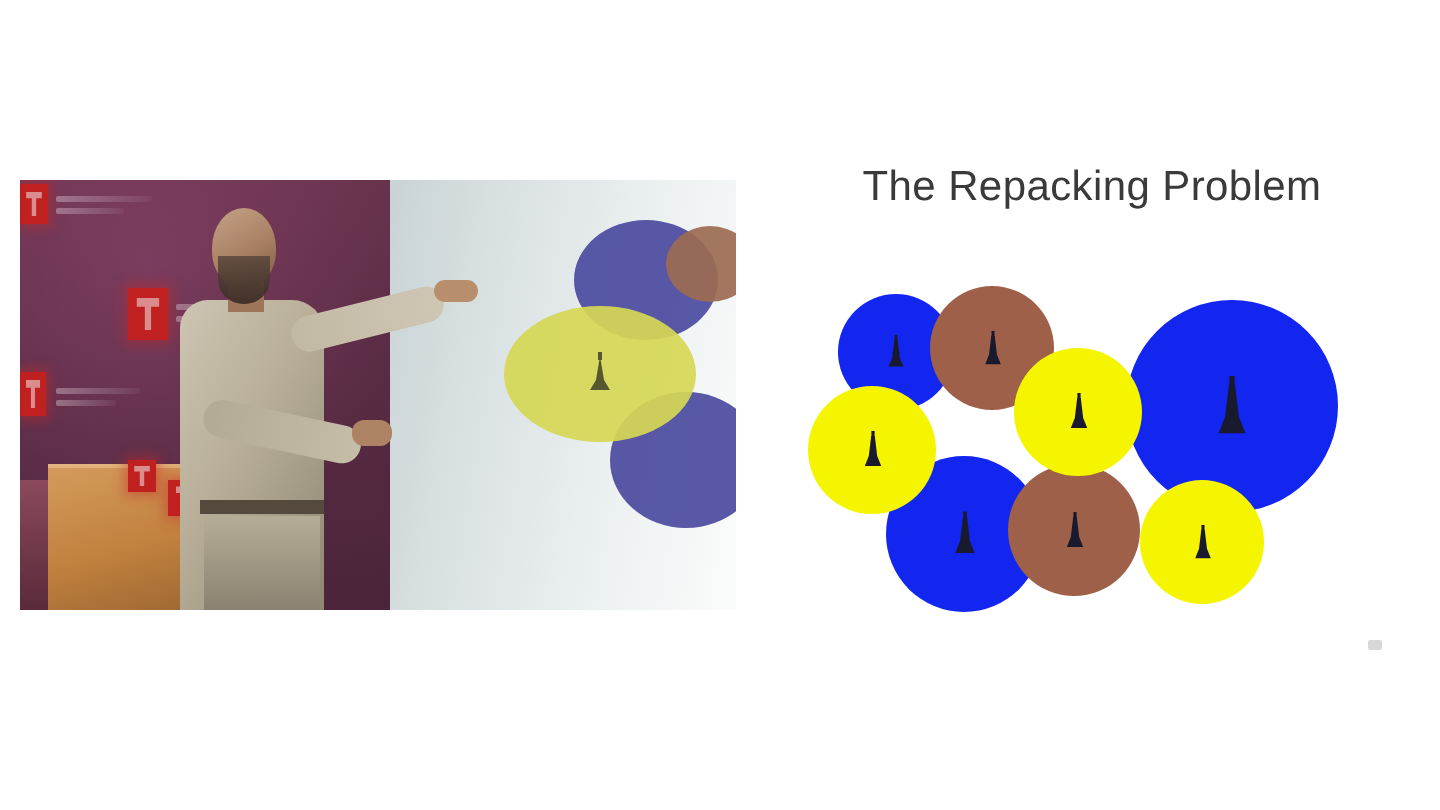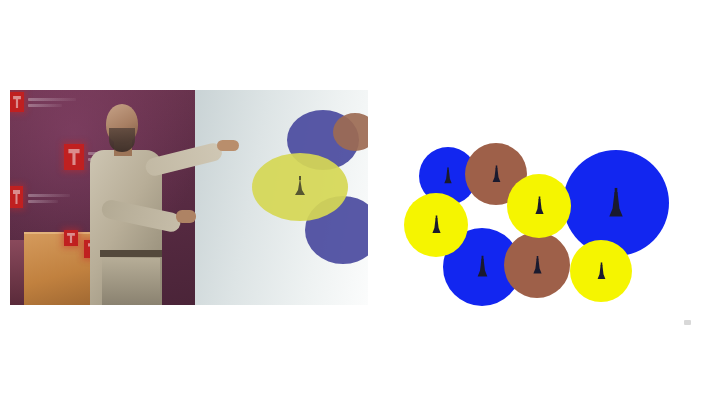--- a/index.html
+++ b/index.html
@@ -236,6 +236,7 @@
   </div>
 
   <div id="slide-panel">
+    <div id="slide-title">The Repacking Problem</div>
     <div id="cluster">
         <div class="node" style="left: 47px; top: 87px; width: 58px; height: 58px; background: rgb(18, 38, 240);">
           <svg class="tower" width="10" height="18" viewBox="0 0 11 20">

